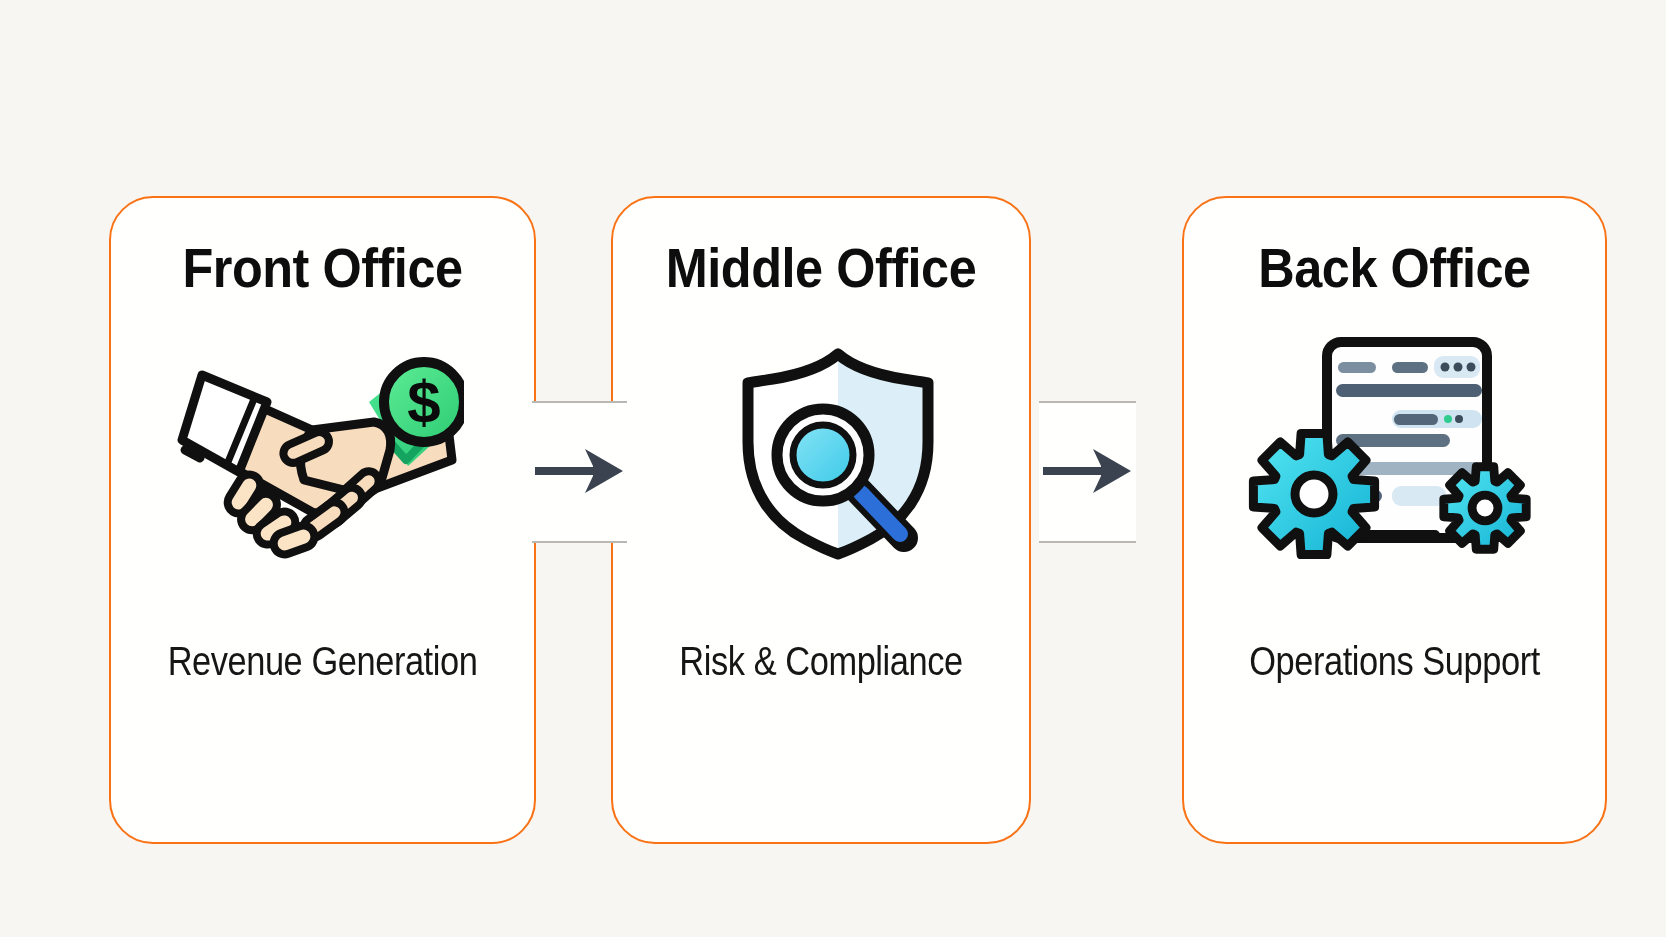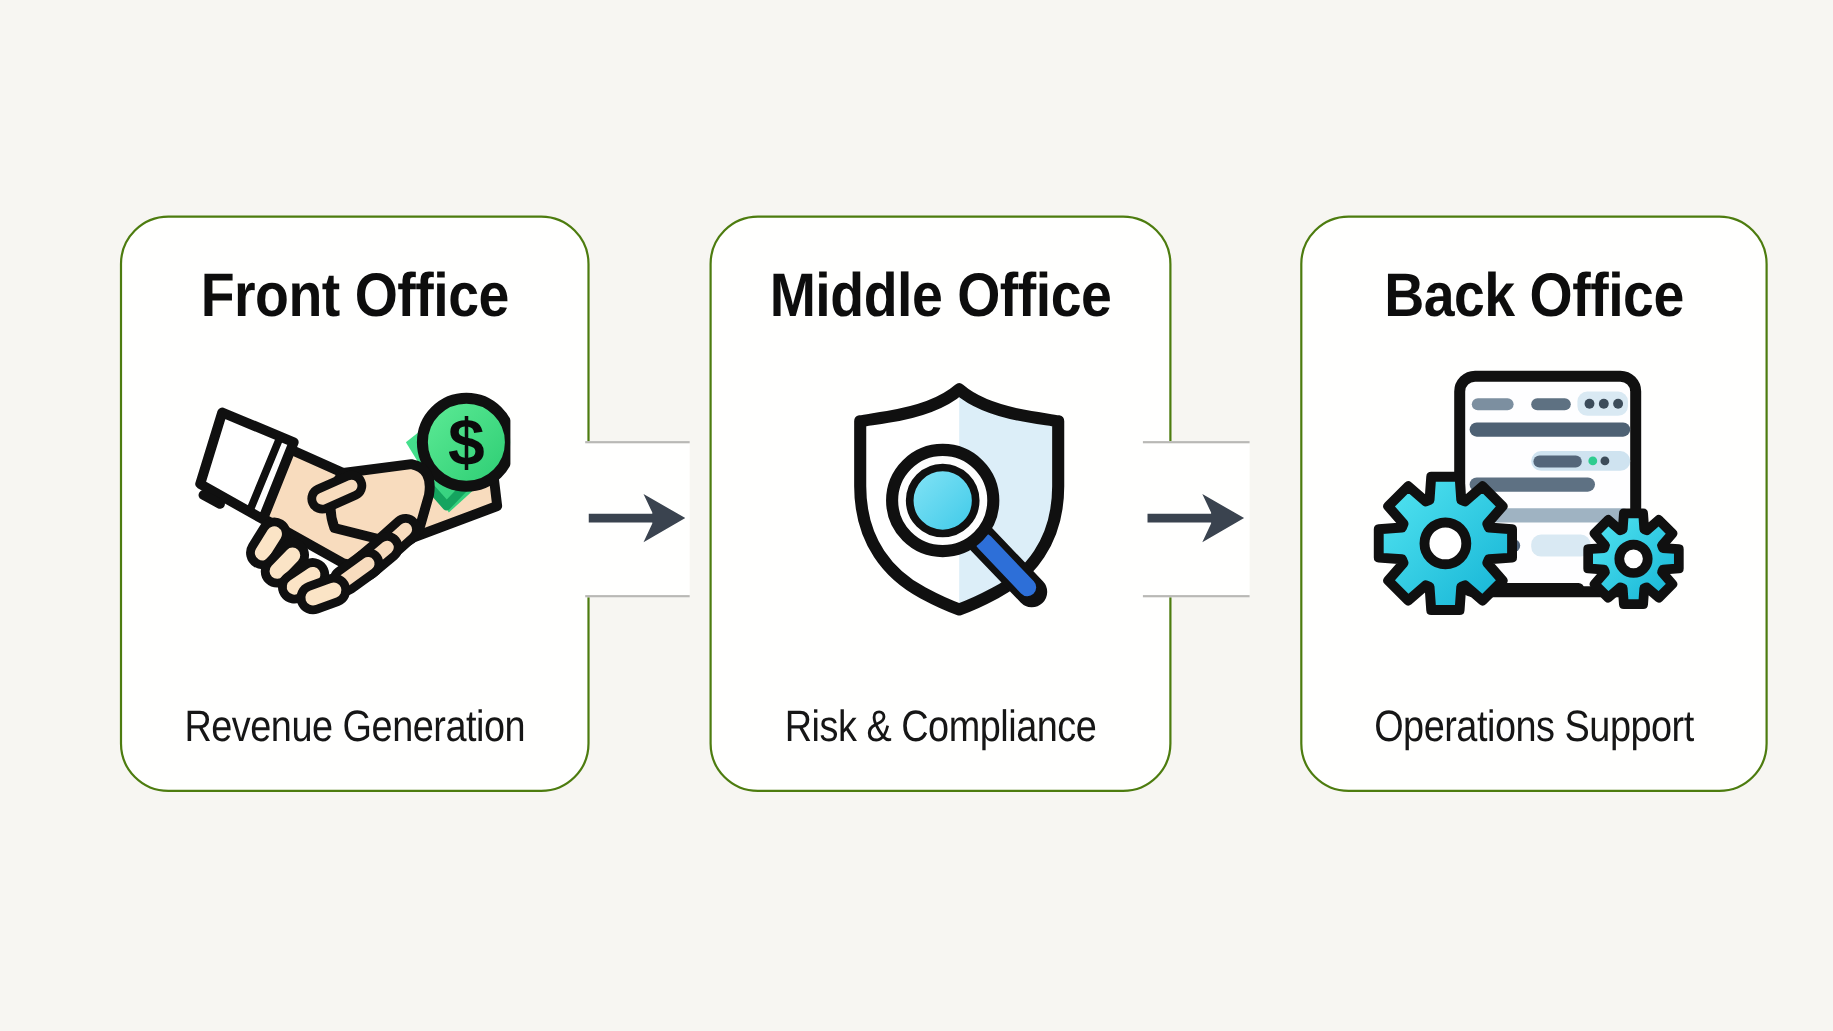--- a/index.html
+++ b/index.html
@@ -9,8 +9,8 @@
     font-family:"Liberation Sans","DejaVu Sans",sans-serif;
   }
   .card{
-    position:absolute;top:196px;height:524px;
-    background:#fffffe;border:2px solid #4d7c0f;border-radius:44px;
+    position:absolute;top:196px;height:648px;
+    background:#fffffe;border:2px solid #f97316;border-radius:44px;
     box-sizing:border-box;z-index:1;
   }
   .card-front{left:109px;width:427px;}

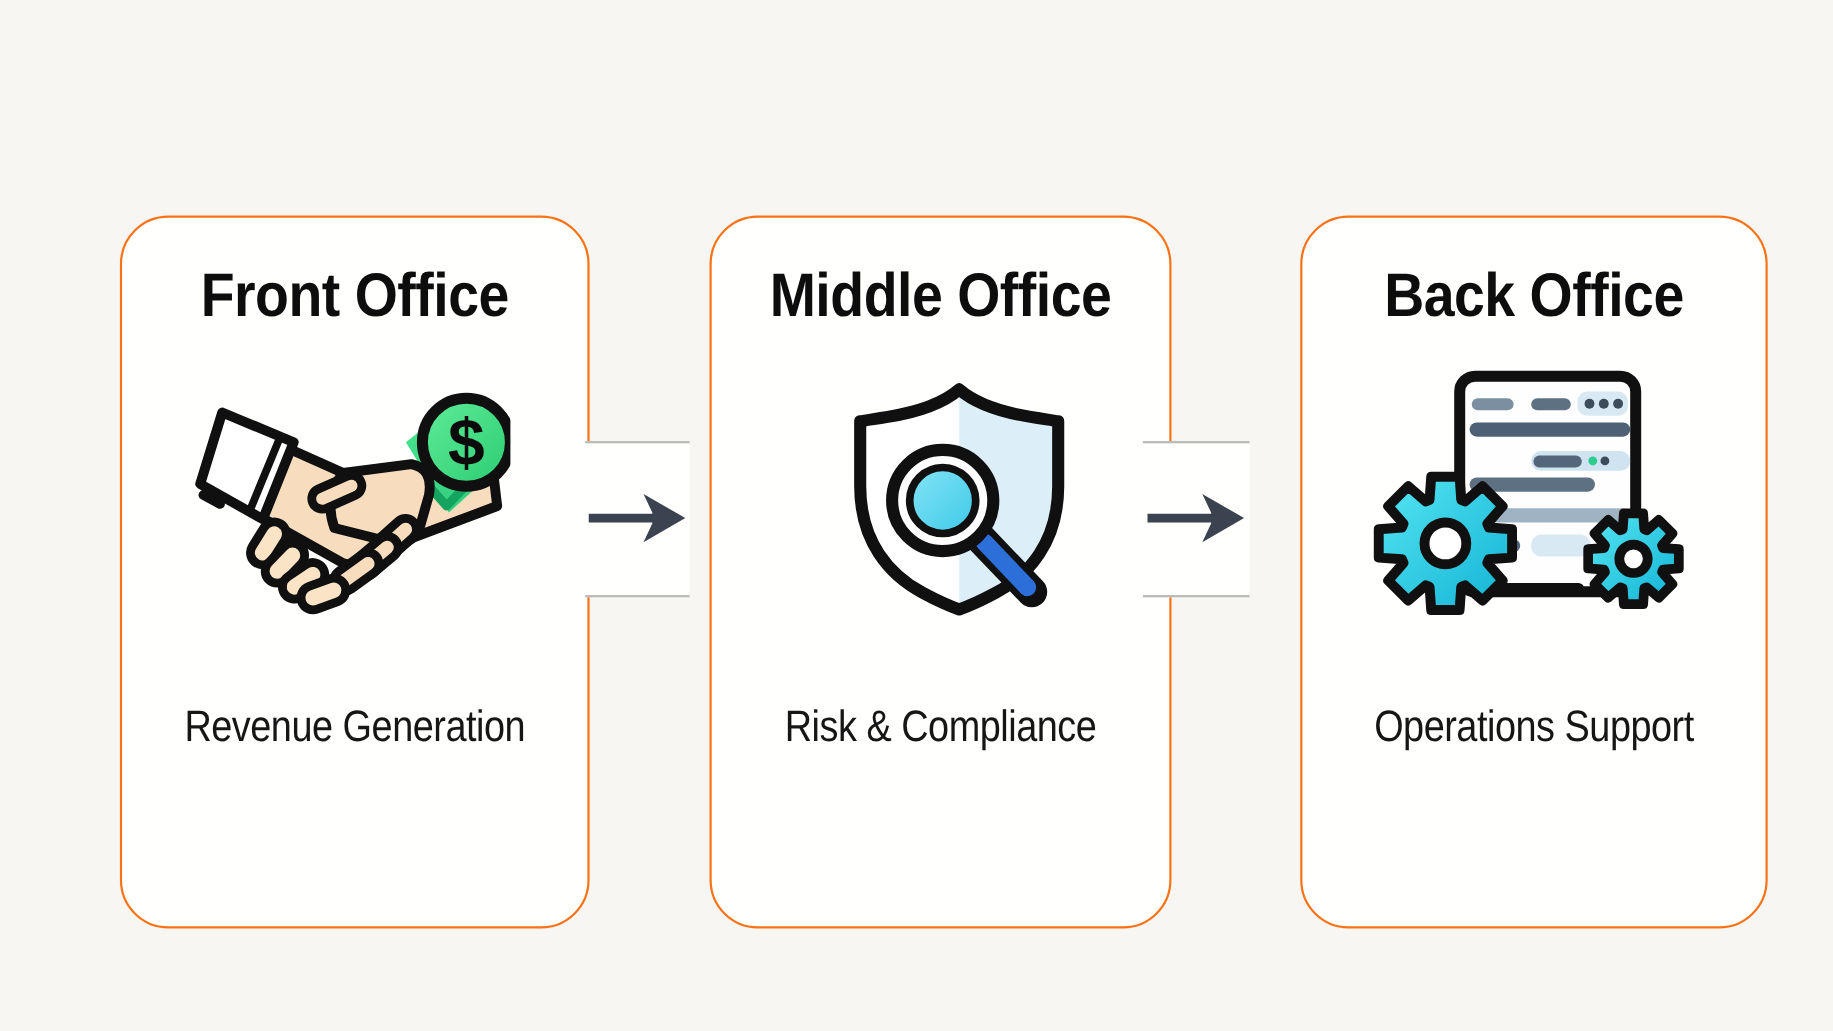--- a/index.html
+++ b/index.html
@@ -14,7 +14,7 @@
     box-sizing:border-box;z-index:1;
   }
   .card-front{left:109px;width:427px;}
-  .card-middle{left:645px;width:420px;}
+  .card-middle{left:611px;width:420px;}
   .card-back{left:1182px;width:425px;}
   .bridge{
     position:absolute;top:401px;height:142px;

